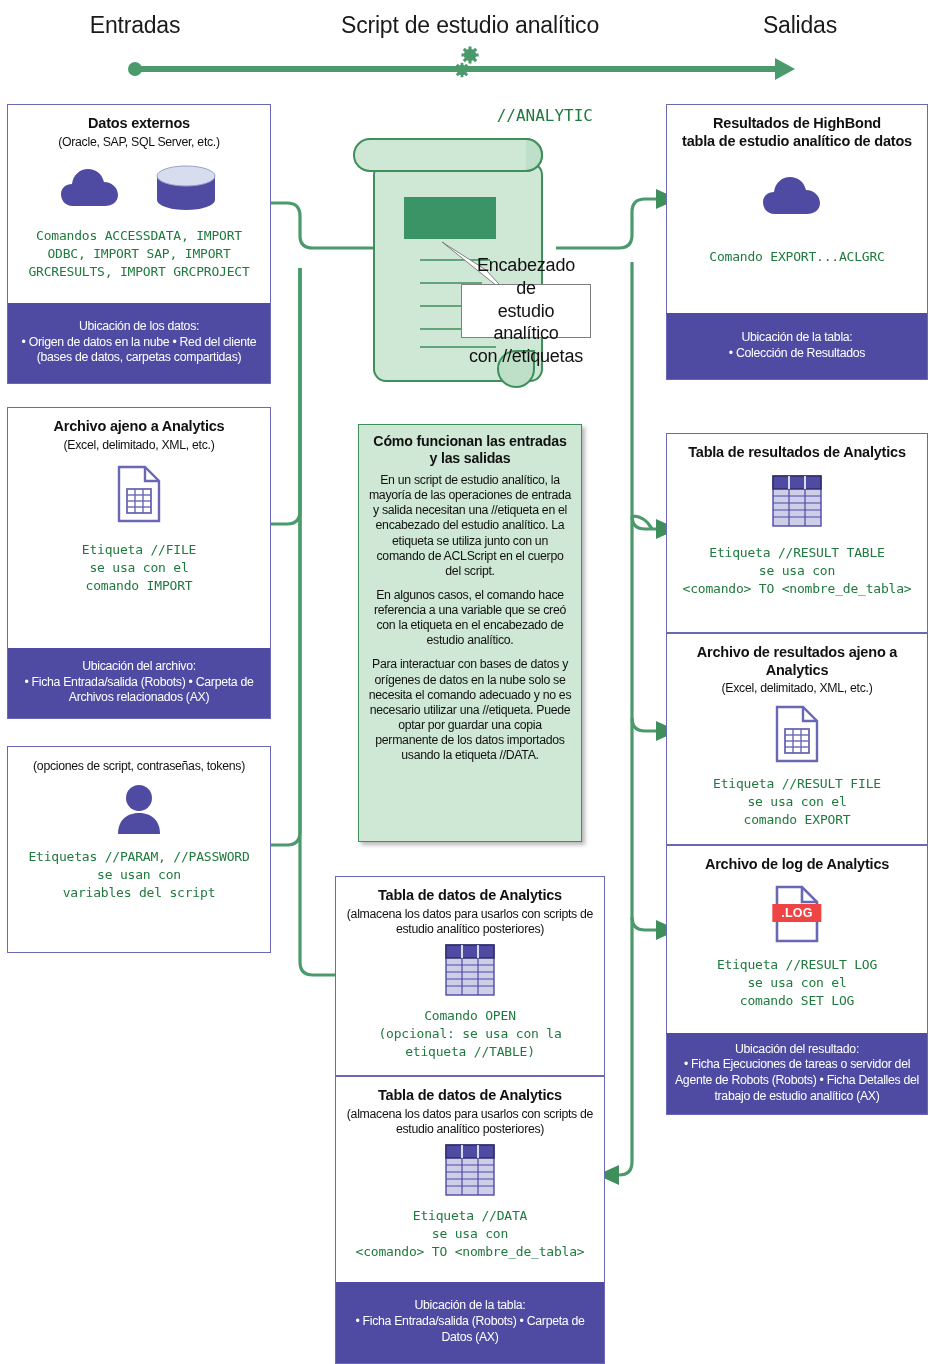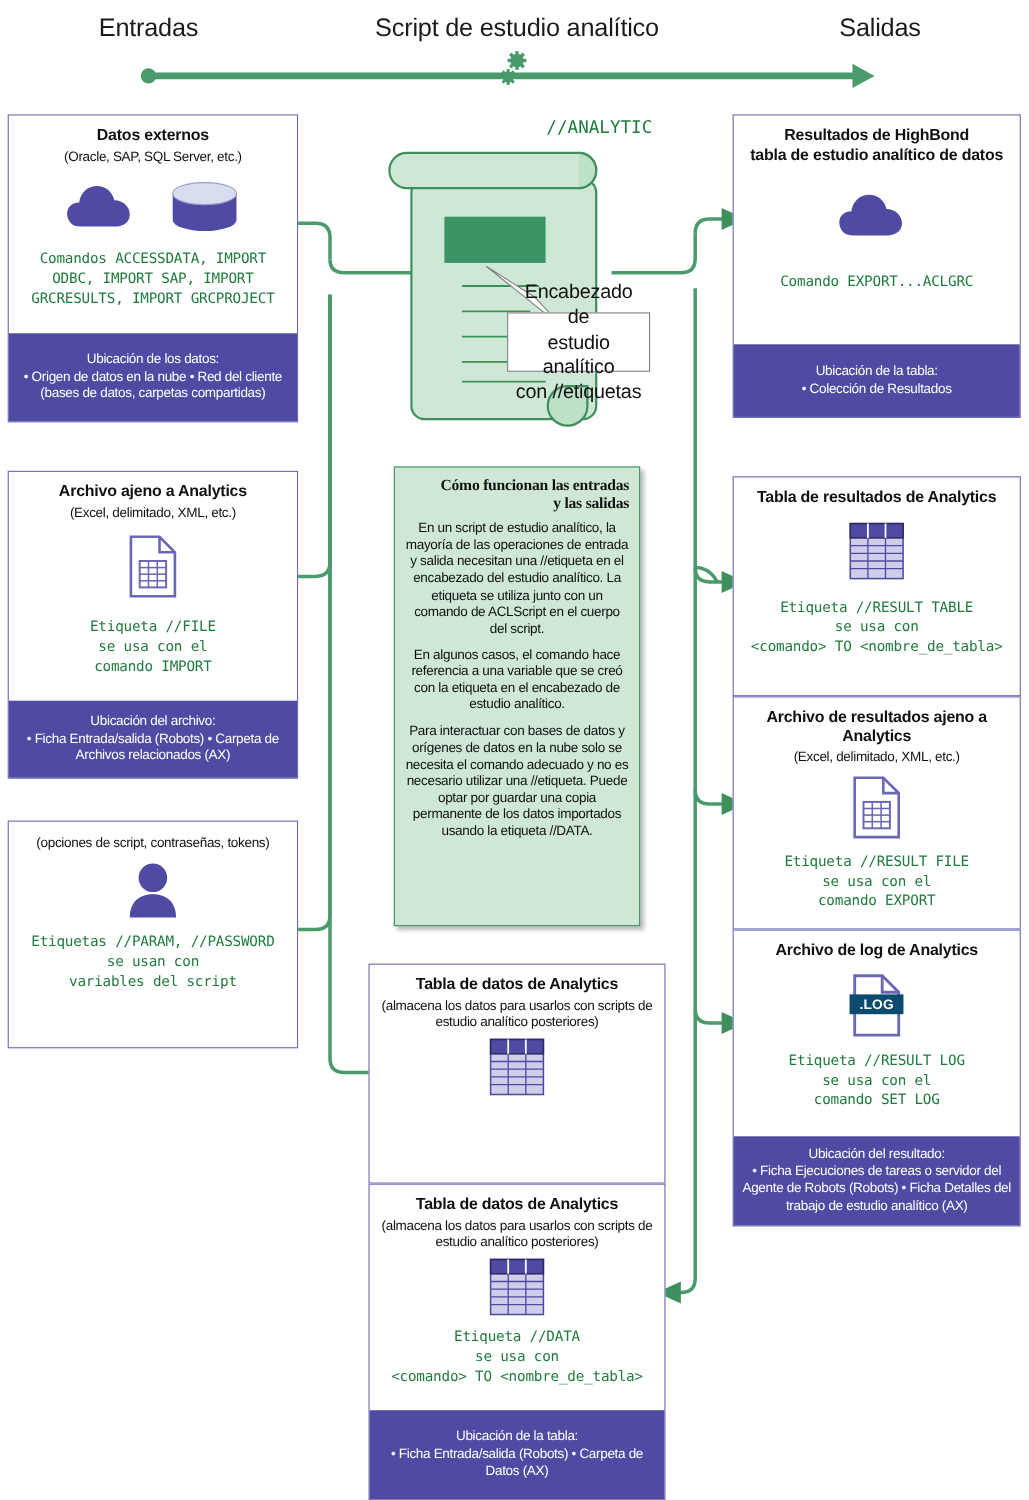--- a/index.html
+++ b/index.html
@@ -210,7 +210,7 @@
     </div>
   </div>
 
-  <div class="card" style="left:7px;top:428px;width:264px;height:280px;">
+  <div class="card" style="left:7px;top:407px;width:264px;height:312px;">
     <div class="body" style="height:210px;">
       <div class="c-title">Archivo ajeno a Analytics</div>
       <div class="c-sub">(Excel, delimitado, XML, etc.)</div>

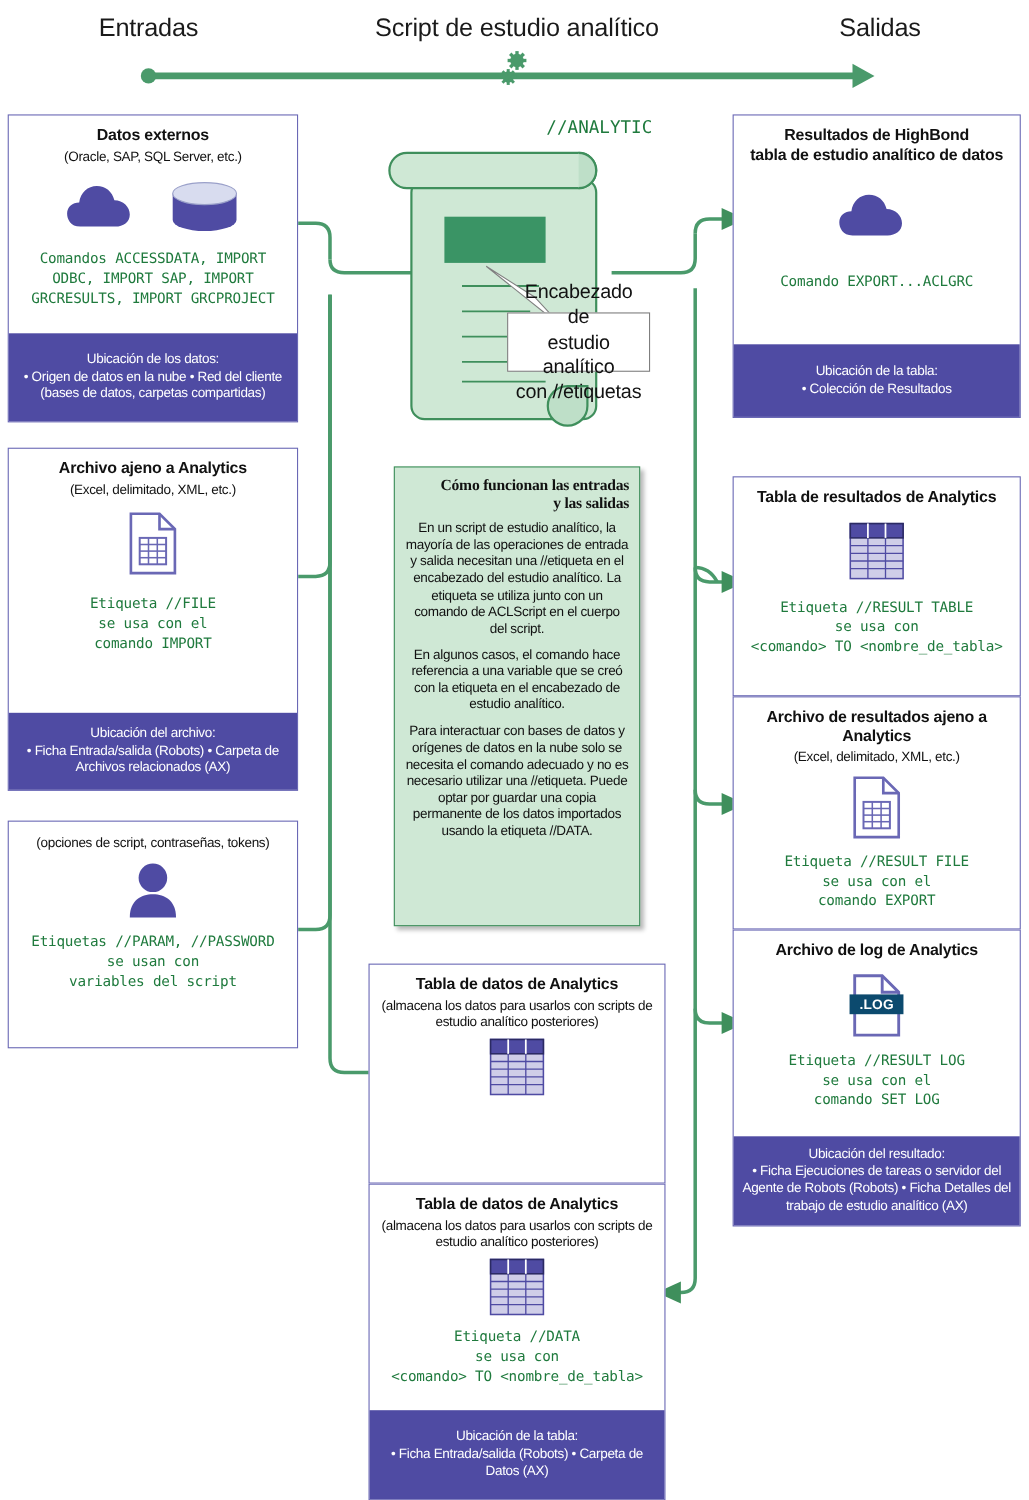--- a/index.html
+++ b/index.html
@@ -107,8 +107,8 @@
     padding:8px 9px;
   }
   .gb-title{
-    font-size:14.2px;font-weight:bold;text-align:right;color:#111;
-    line-height:1.2;letter-spacing:-0.2px;font-family:Liberation Serif, serif;
+    font-size:14.2px;font-weight:bold;text-align:center;color:#111;
+    line-height:1.2;letter-spacing:-0.2px;
   }
   .gb-p{
     font-size:12.3px;text-align:center;color:#111;

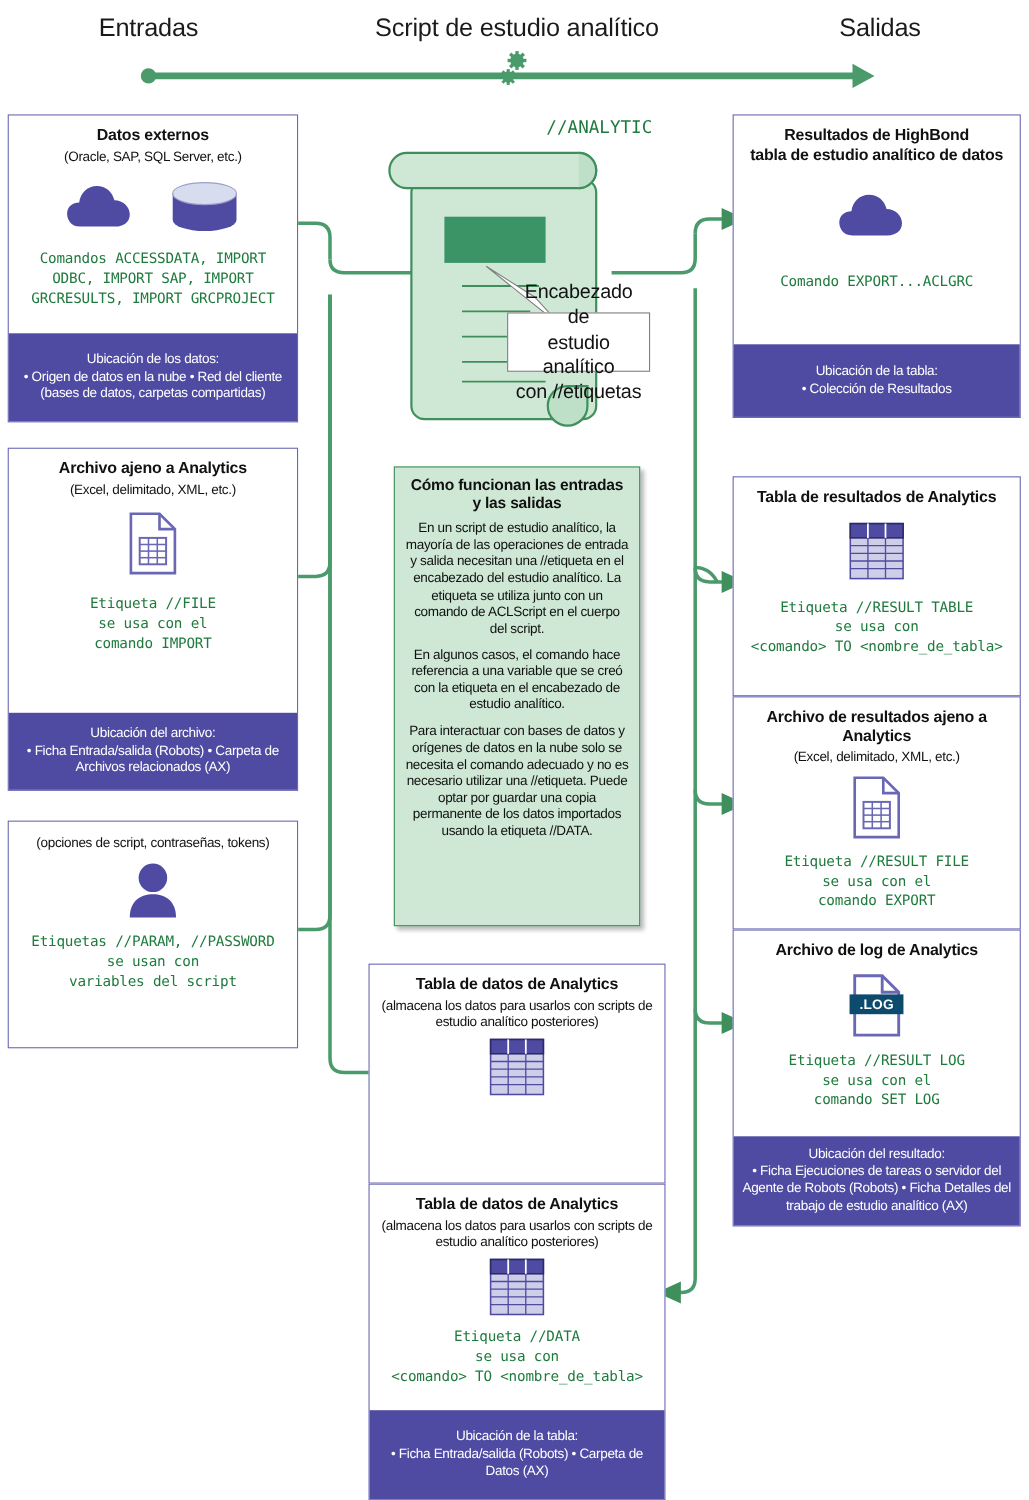--- a/index.html
+++ b/index.html
@@ -424,7 +424,7 @@
           <path d="M3 3 H28 L43 18 V57 H3 Z" fill="#ffffff" stroke="#6A68B5" stroke-width="2.6"></path>
           <path d="M28 3 L28 18 L43 18" fill="none" stroke="#6A68B5" stroke-width="2.6"></path>
         </svg>
-        <div style="position:absolute;left:50%;top:20px;transform:translateX(-50%);background:#0c4a6e;color:#ffffff;font-size:12.5px;font-weight:bold;padding:2px 9px;letter-spacing:0.2px;">.LOG</div>
+        <div style="position:absolute;left:50%;top:20px;transform:translateX(-50%);background:#ef4444;color:#ffffff;font-size:12.5px;font-weight:bold;padding:2px 9px;letter-spacing:0.2px;">.LOG</div>
       </div>
       <div class="c-code" style="margin-top:12px;">Etiqueta //RESULT LOG
 se usa con el

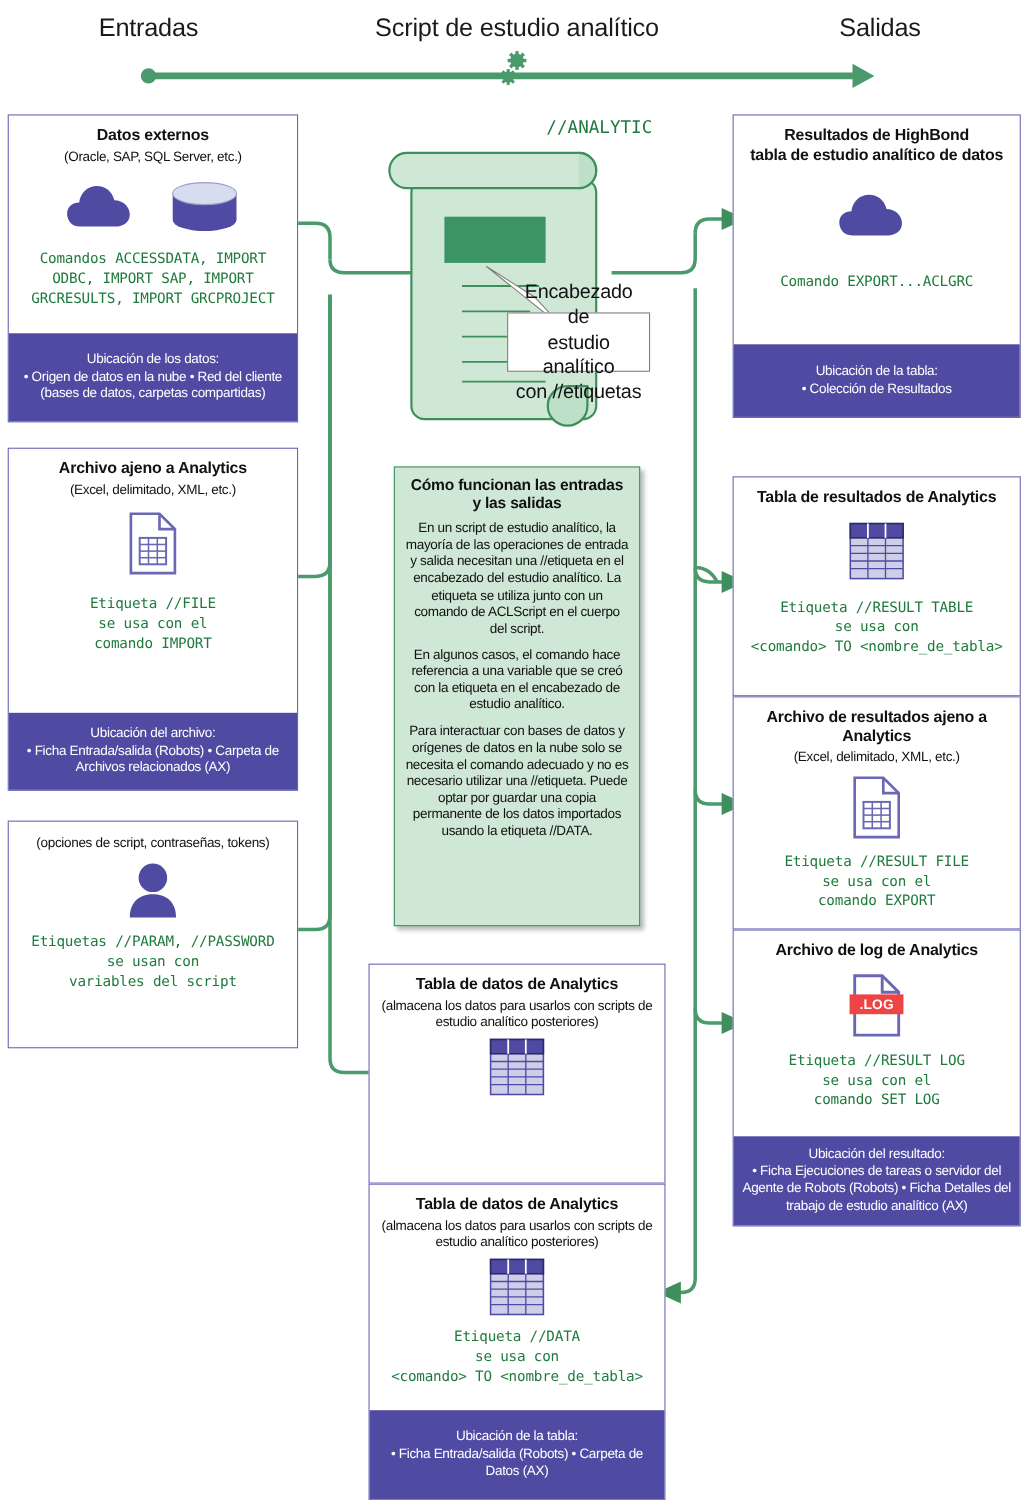--- a/index.html
+++ b/index.html
@@ -313,6 +313,9 @@
           </g>
         </svg>
       </div>
+      <div class="c-code" style="margin-top:10px;">Comando OPEN
+(opcional: se usa con la
+etiqueta //TABLE)</div>
     </div>
   </div>
 

